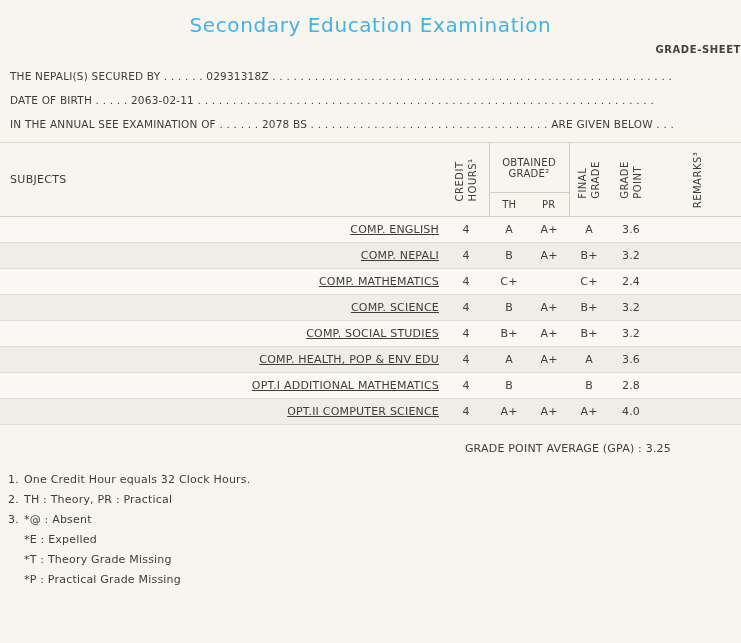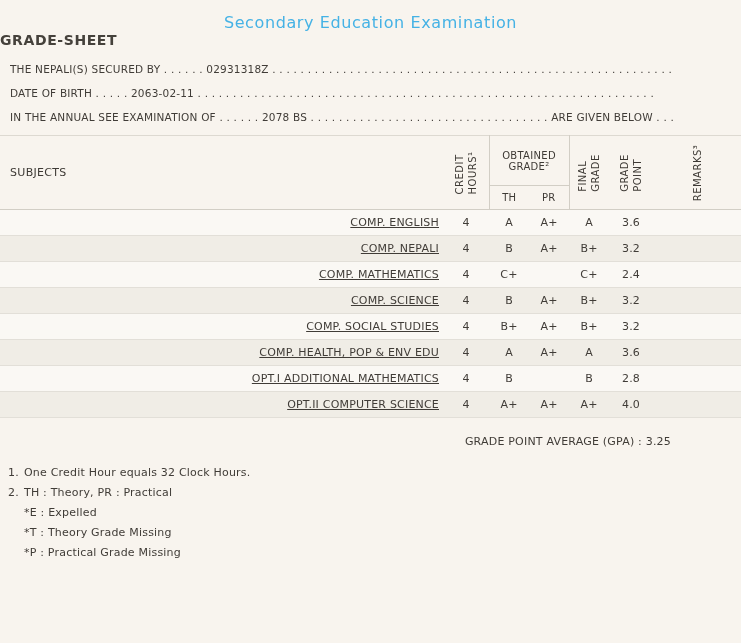--- a/index.html
+++ b/index.html
@@ -15,7 +15,7 @@
     margin: 0; padding-top: 13px;
     text-align: center;
     color: #45b2e5;
-    font-size: 16px; font-weight: 400;
+    font-size: 20px; font-weight: 400;
     letter-spacing: 0.6px;
   }
   .subtitle {

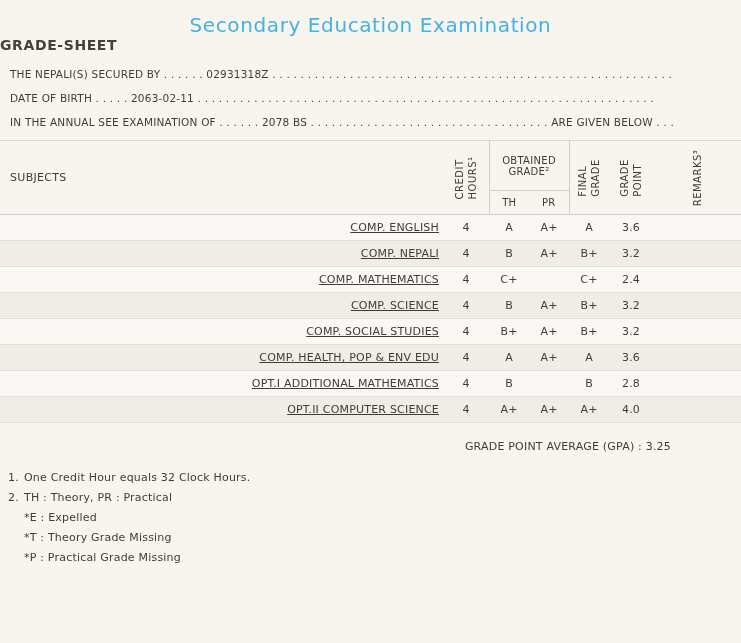--- a/index.html
+++ b/index.html
@@ -19,9 +19,9 @@
     letter-spacing: 0.6px;
   }
   .subtitle {
-    margin-top: 0;
-    text-align: left;
-    font-size: 14px; font-weight: 700;
+    margin-top: 7px;
+    text-align: right;
+    font-size: 10px; font-weight: 700;
     letter-spacing: 0.6px;
     color: #45413b;
   }

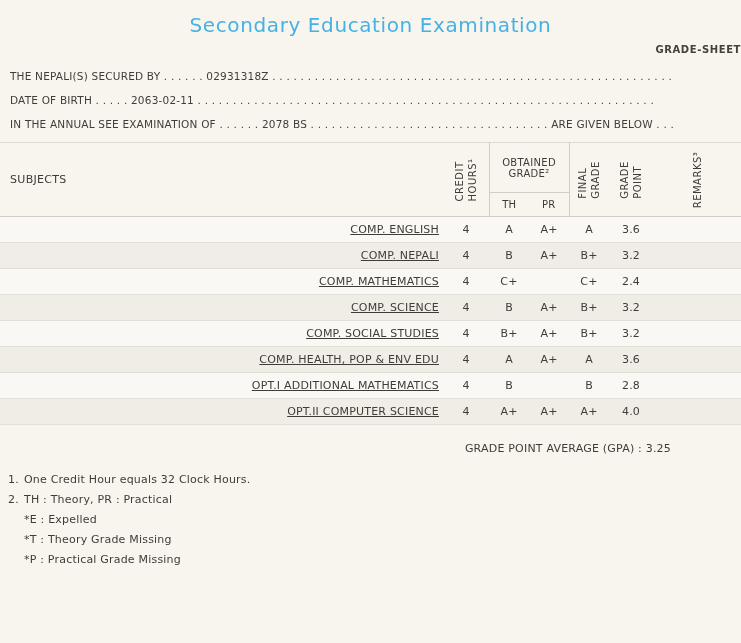--- a/index.html
+++ b/index.html
@@ -245,6 +245,9 @@
     <div class="fn">
       <span class="num">2.</span><span>TH : Theory, PR : Practical</span>
     </div>
+    <div class="fn">
+      <span class="num">3.</span><span>*@ : Absent</span>
+    </div>
     <div class="fn indent">
       <span>*E : Expelled</span>
     </div>

